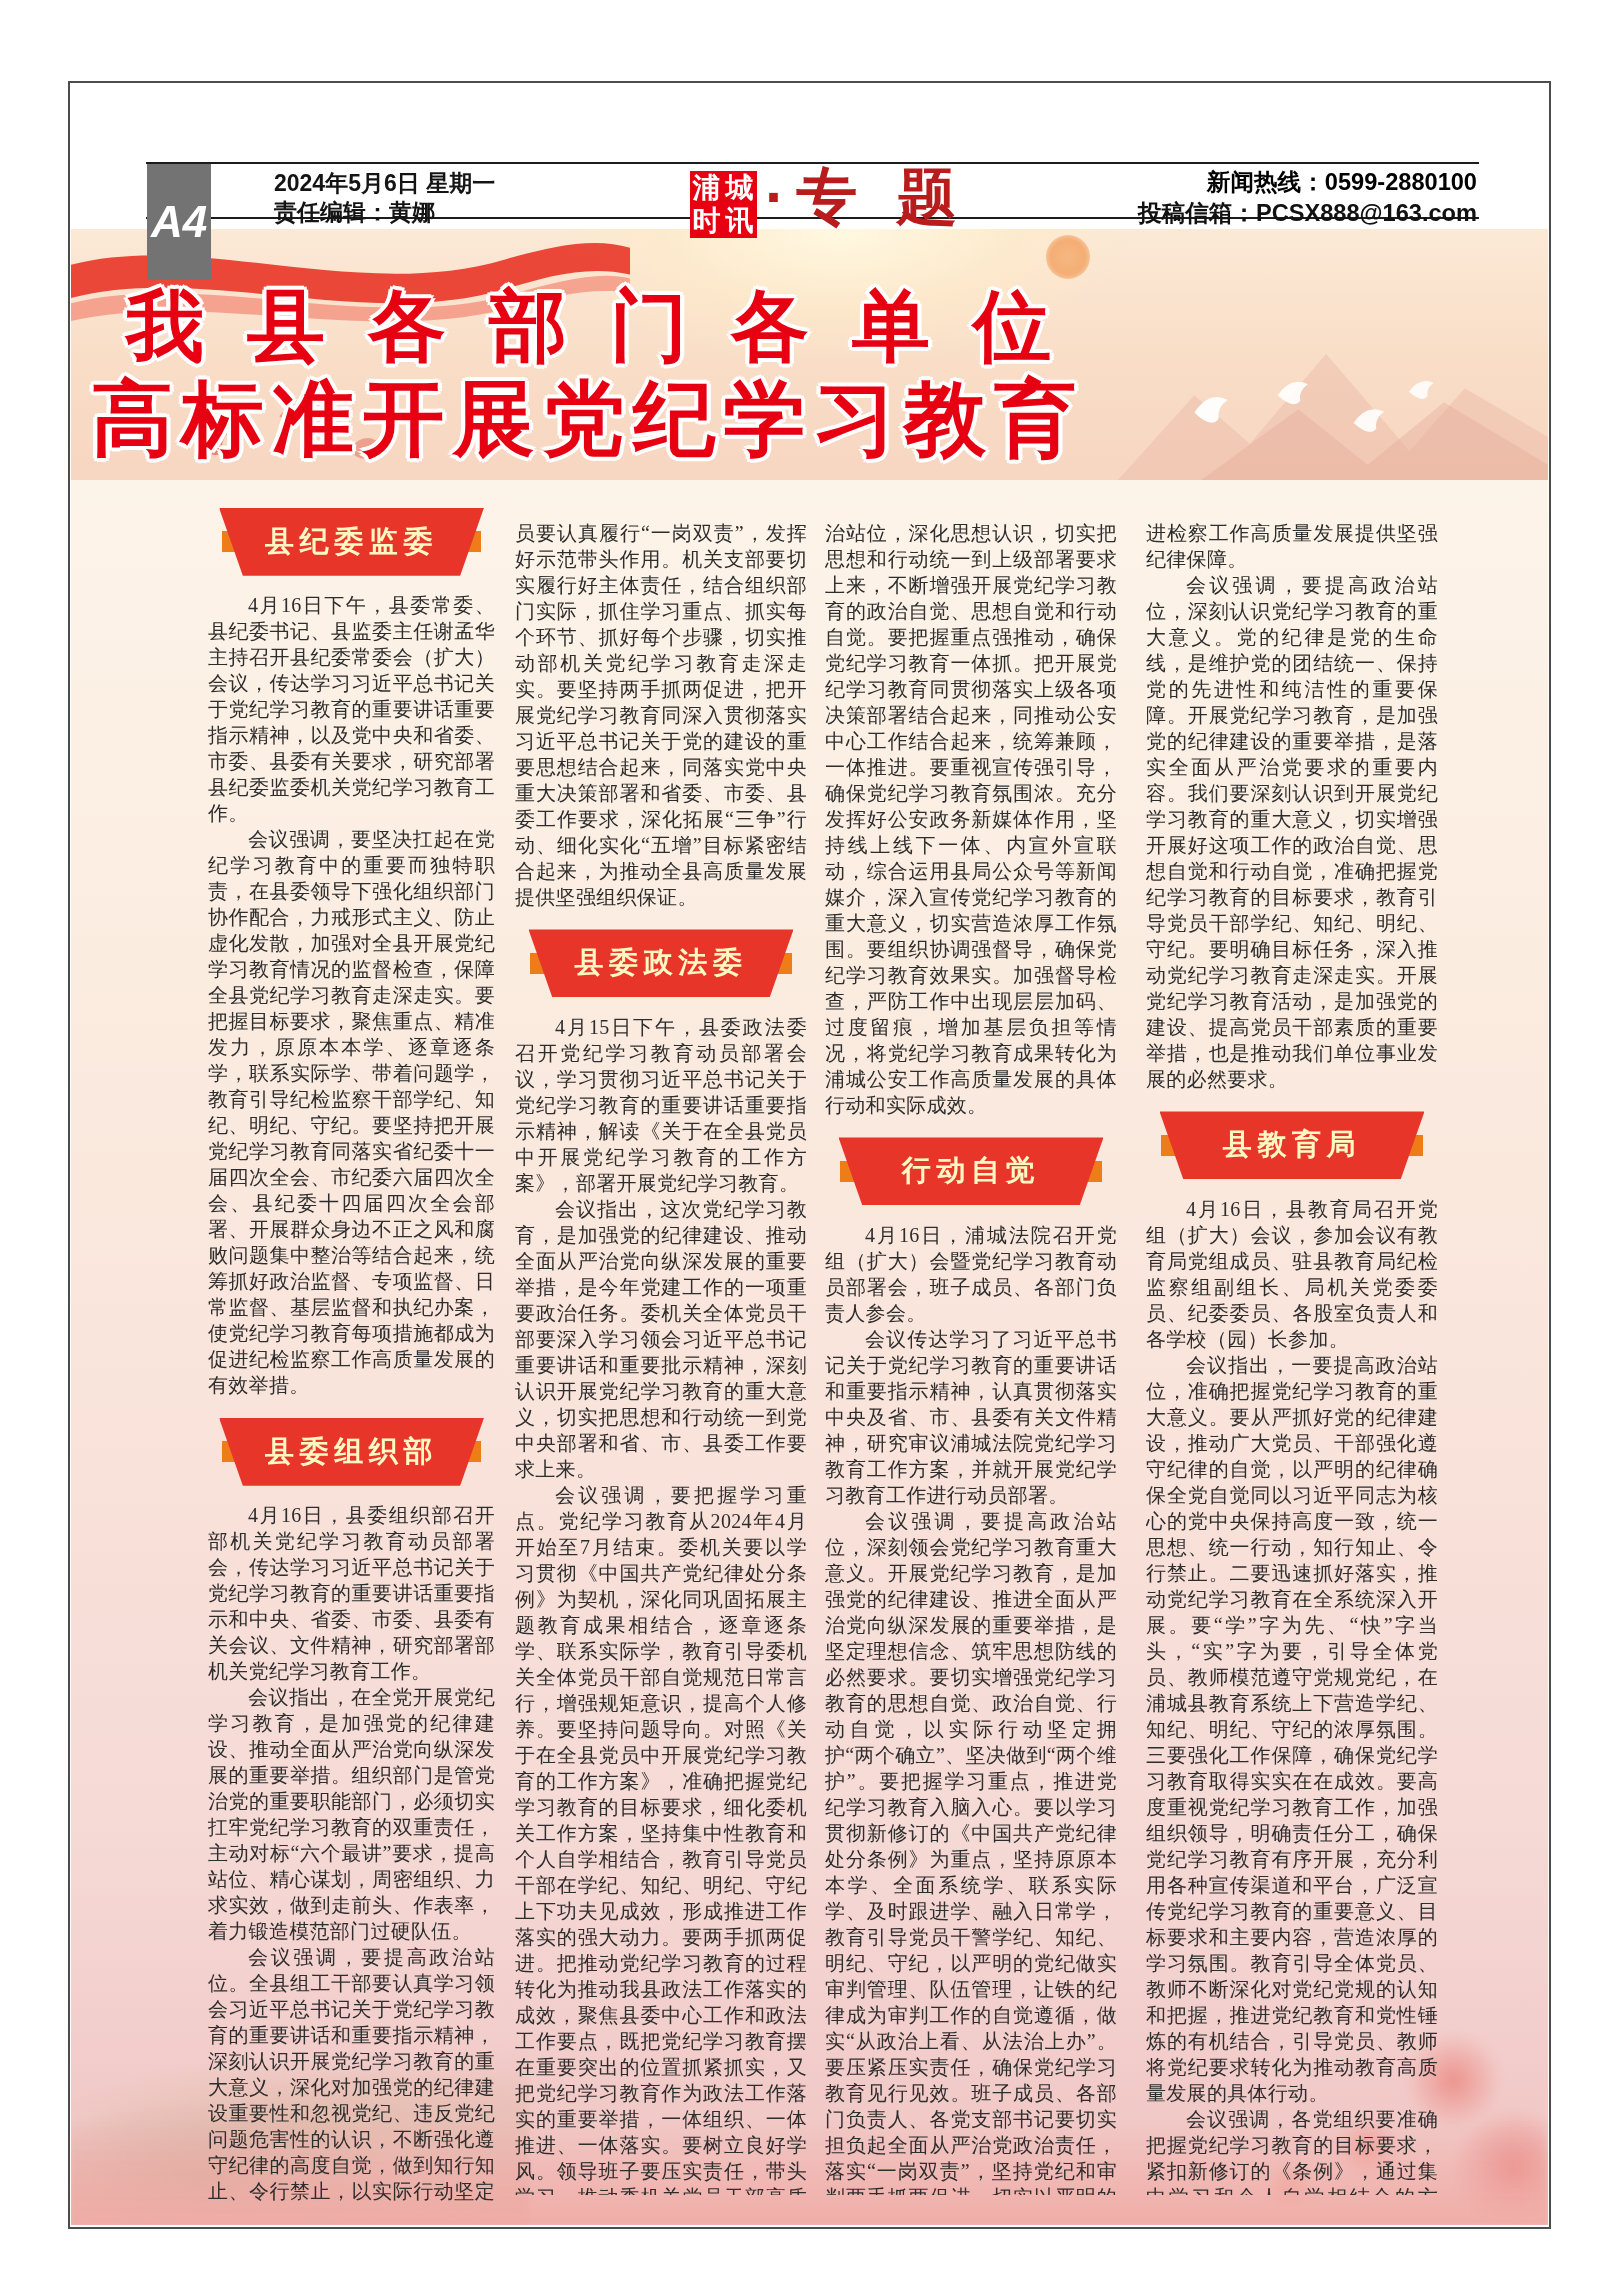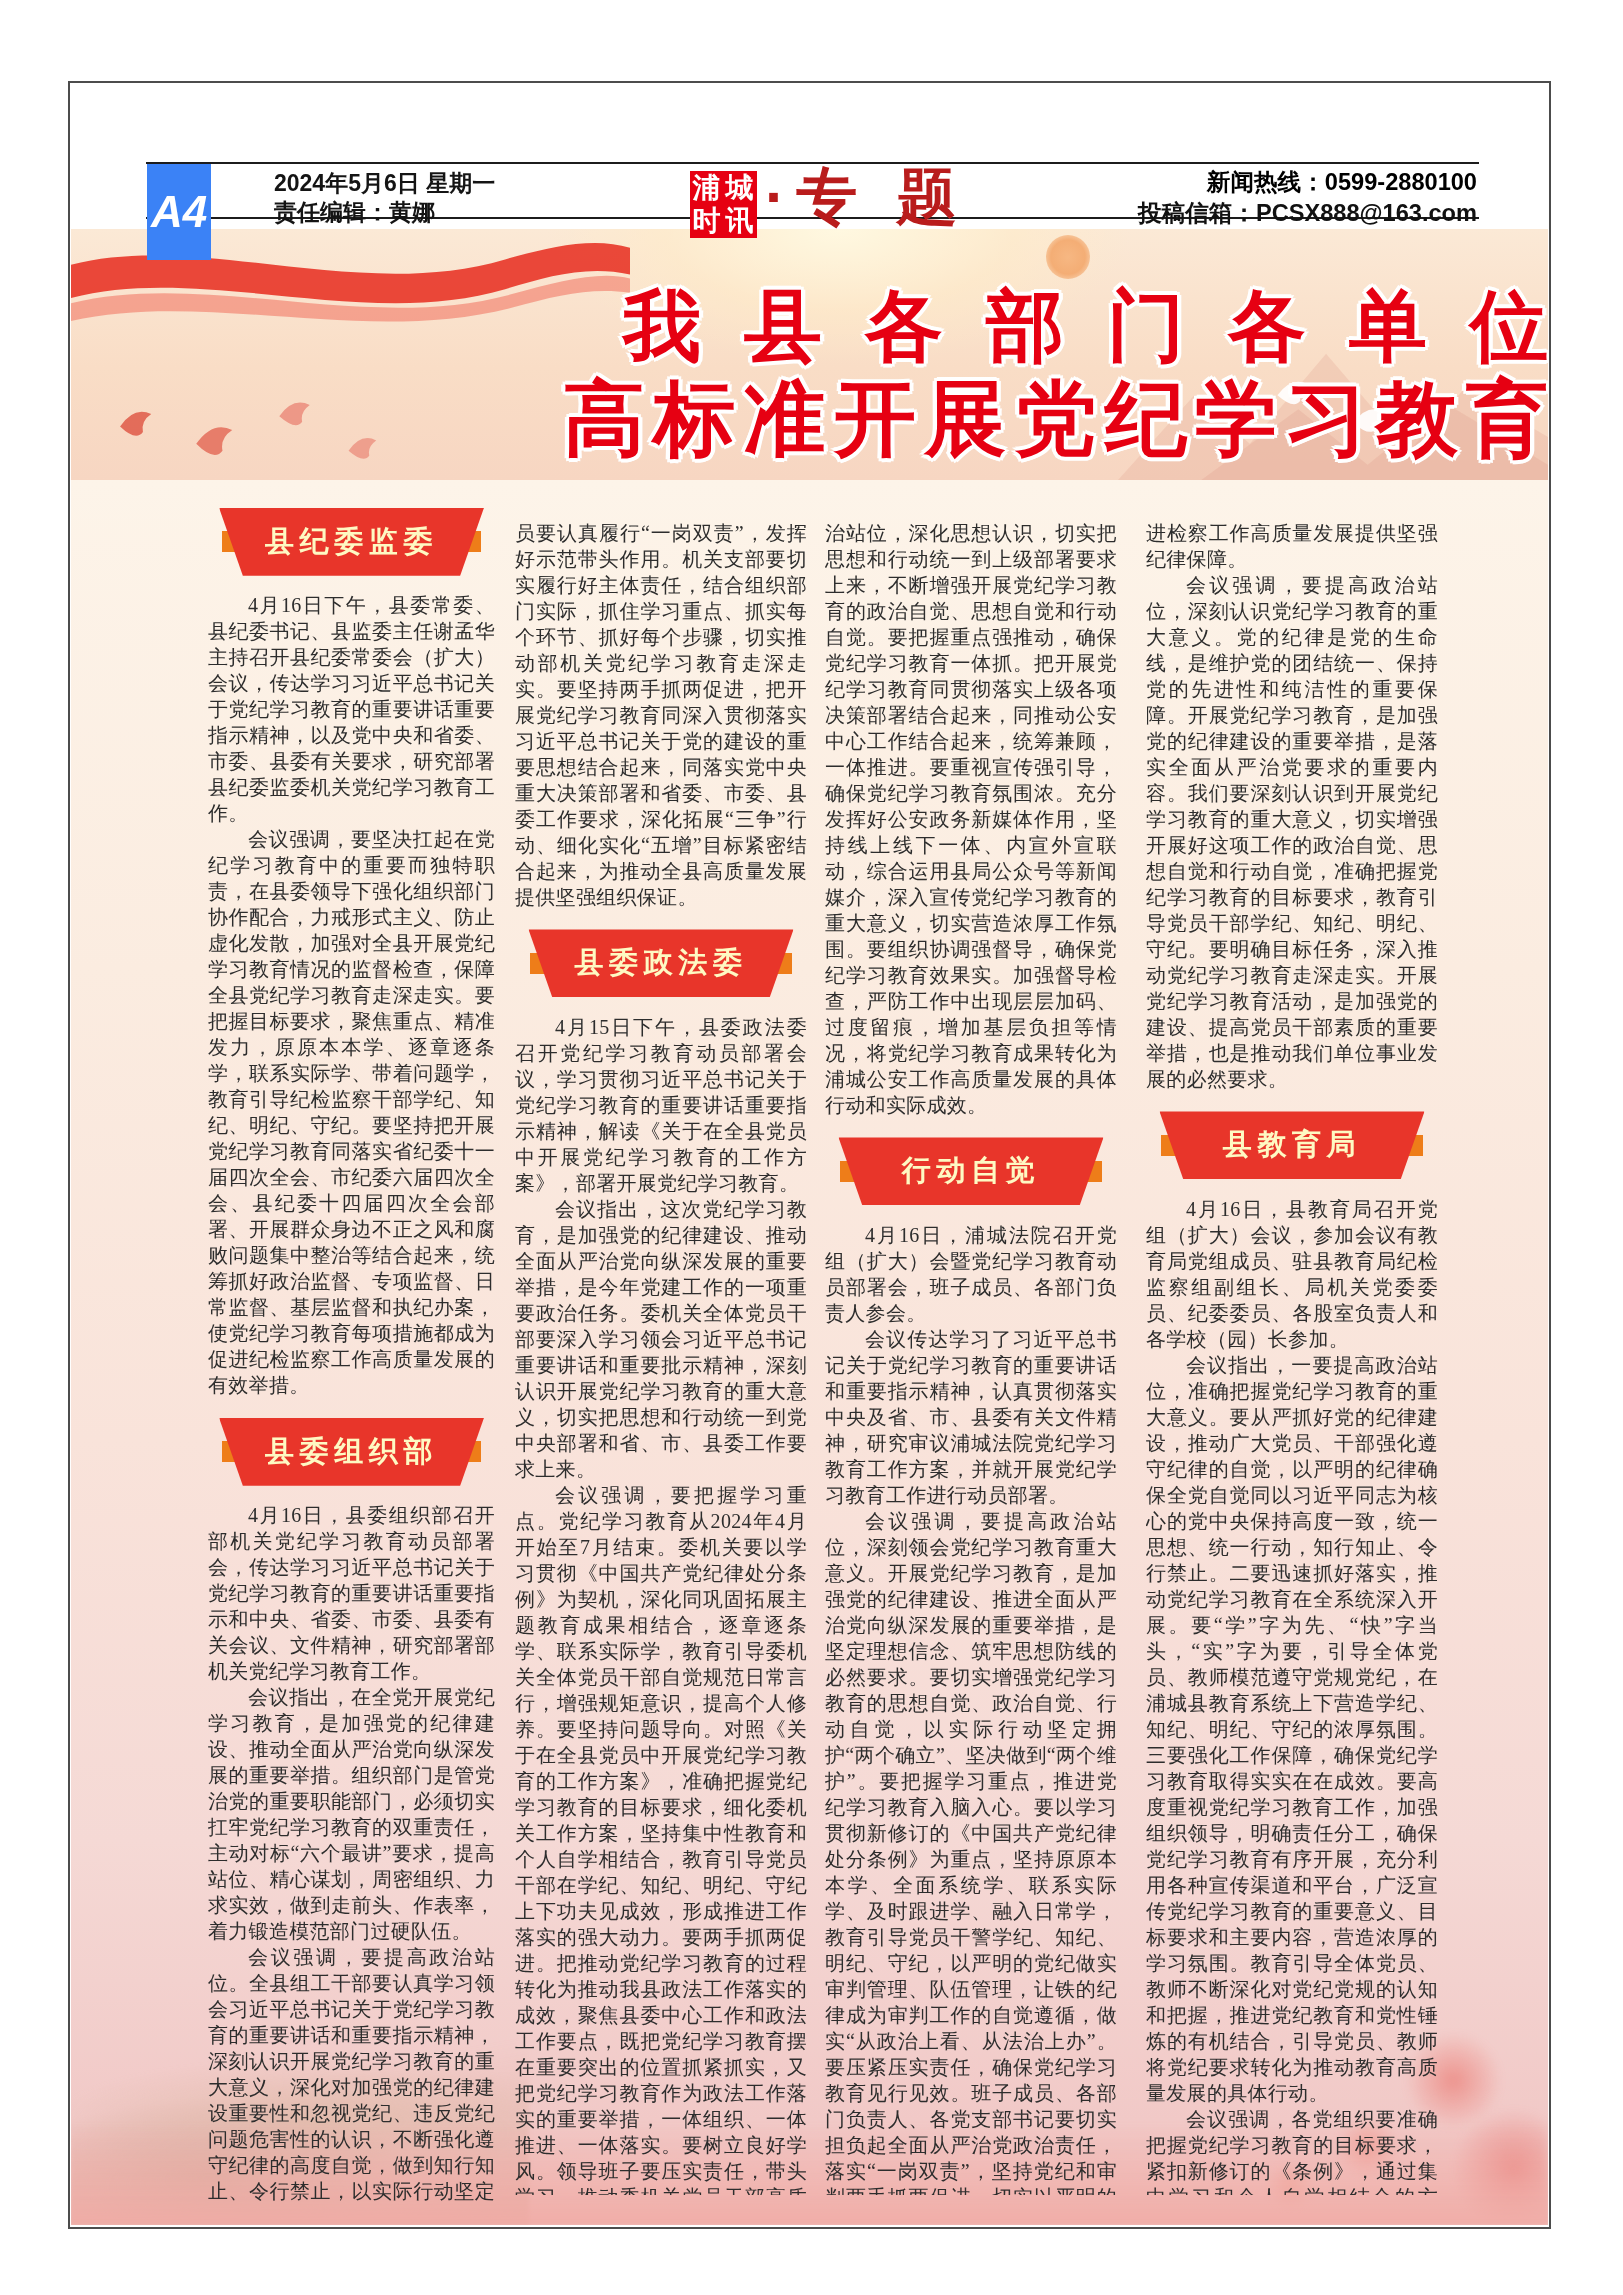--- a/index.html
+++ b/index.html
@@ -10,7 +10,7 @@
   
   .header-strip{position:absolute;left:146px;top:162px;width:1333px;height:53px;
                 border-top:2.1px solid #1c1c1c;border-bottom:2.1px solid #1c1c1c;background:#fff;}
-  .edition-box{position:absolute;left:147px;top:164px;width:64px;height:96px;background:#3b82f6;
+  .edition-box{position:absolute;left:147px;top:164px;width:64px;height:116px;background:#737373;
                color:#fff;display:flex;align-items:center;justify-content:center;
                font-family:"Liberation Sans",sans-serif;font-weight:bold;font-style:italic;font-size:44px;z-index:3;}
   .date-block{position:absolute;left:274px;top:169px;font-family:"Liberation Sans",sans-serif;

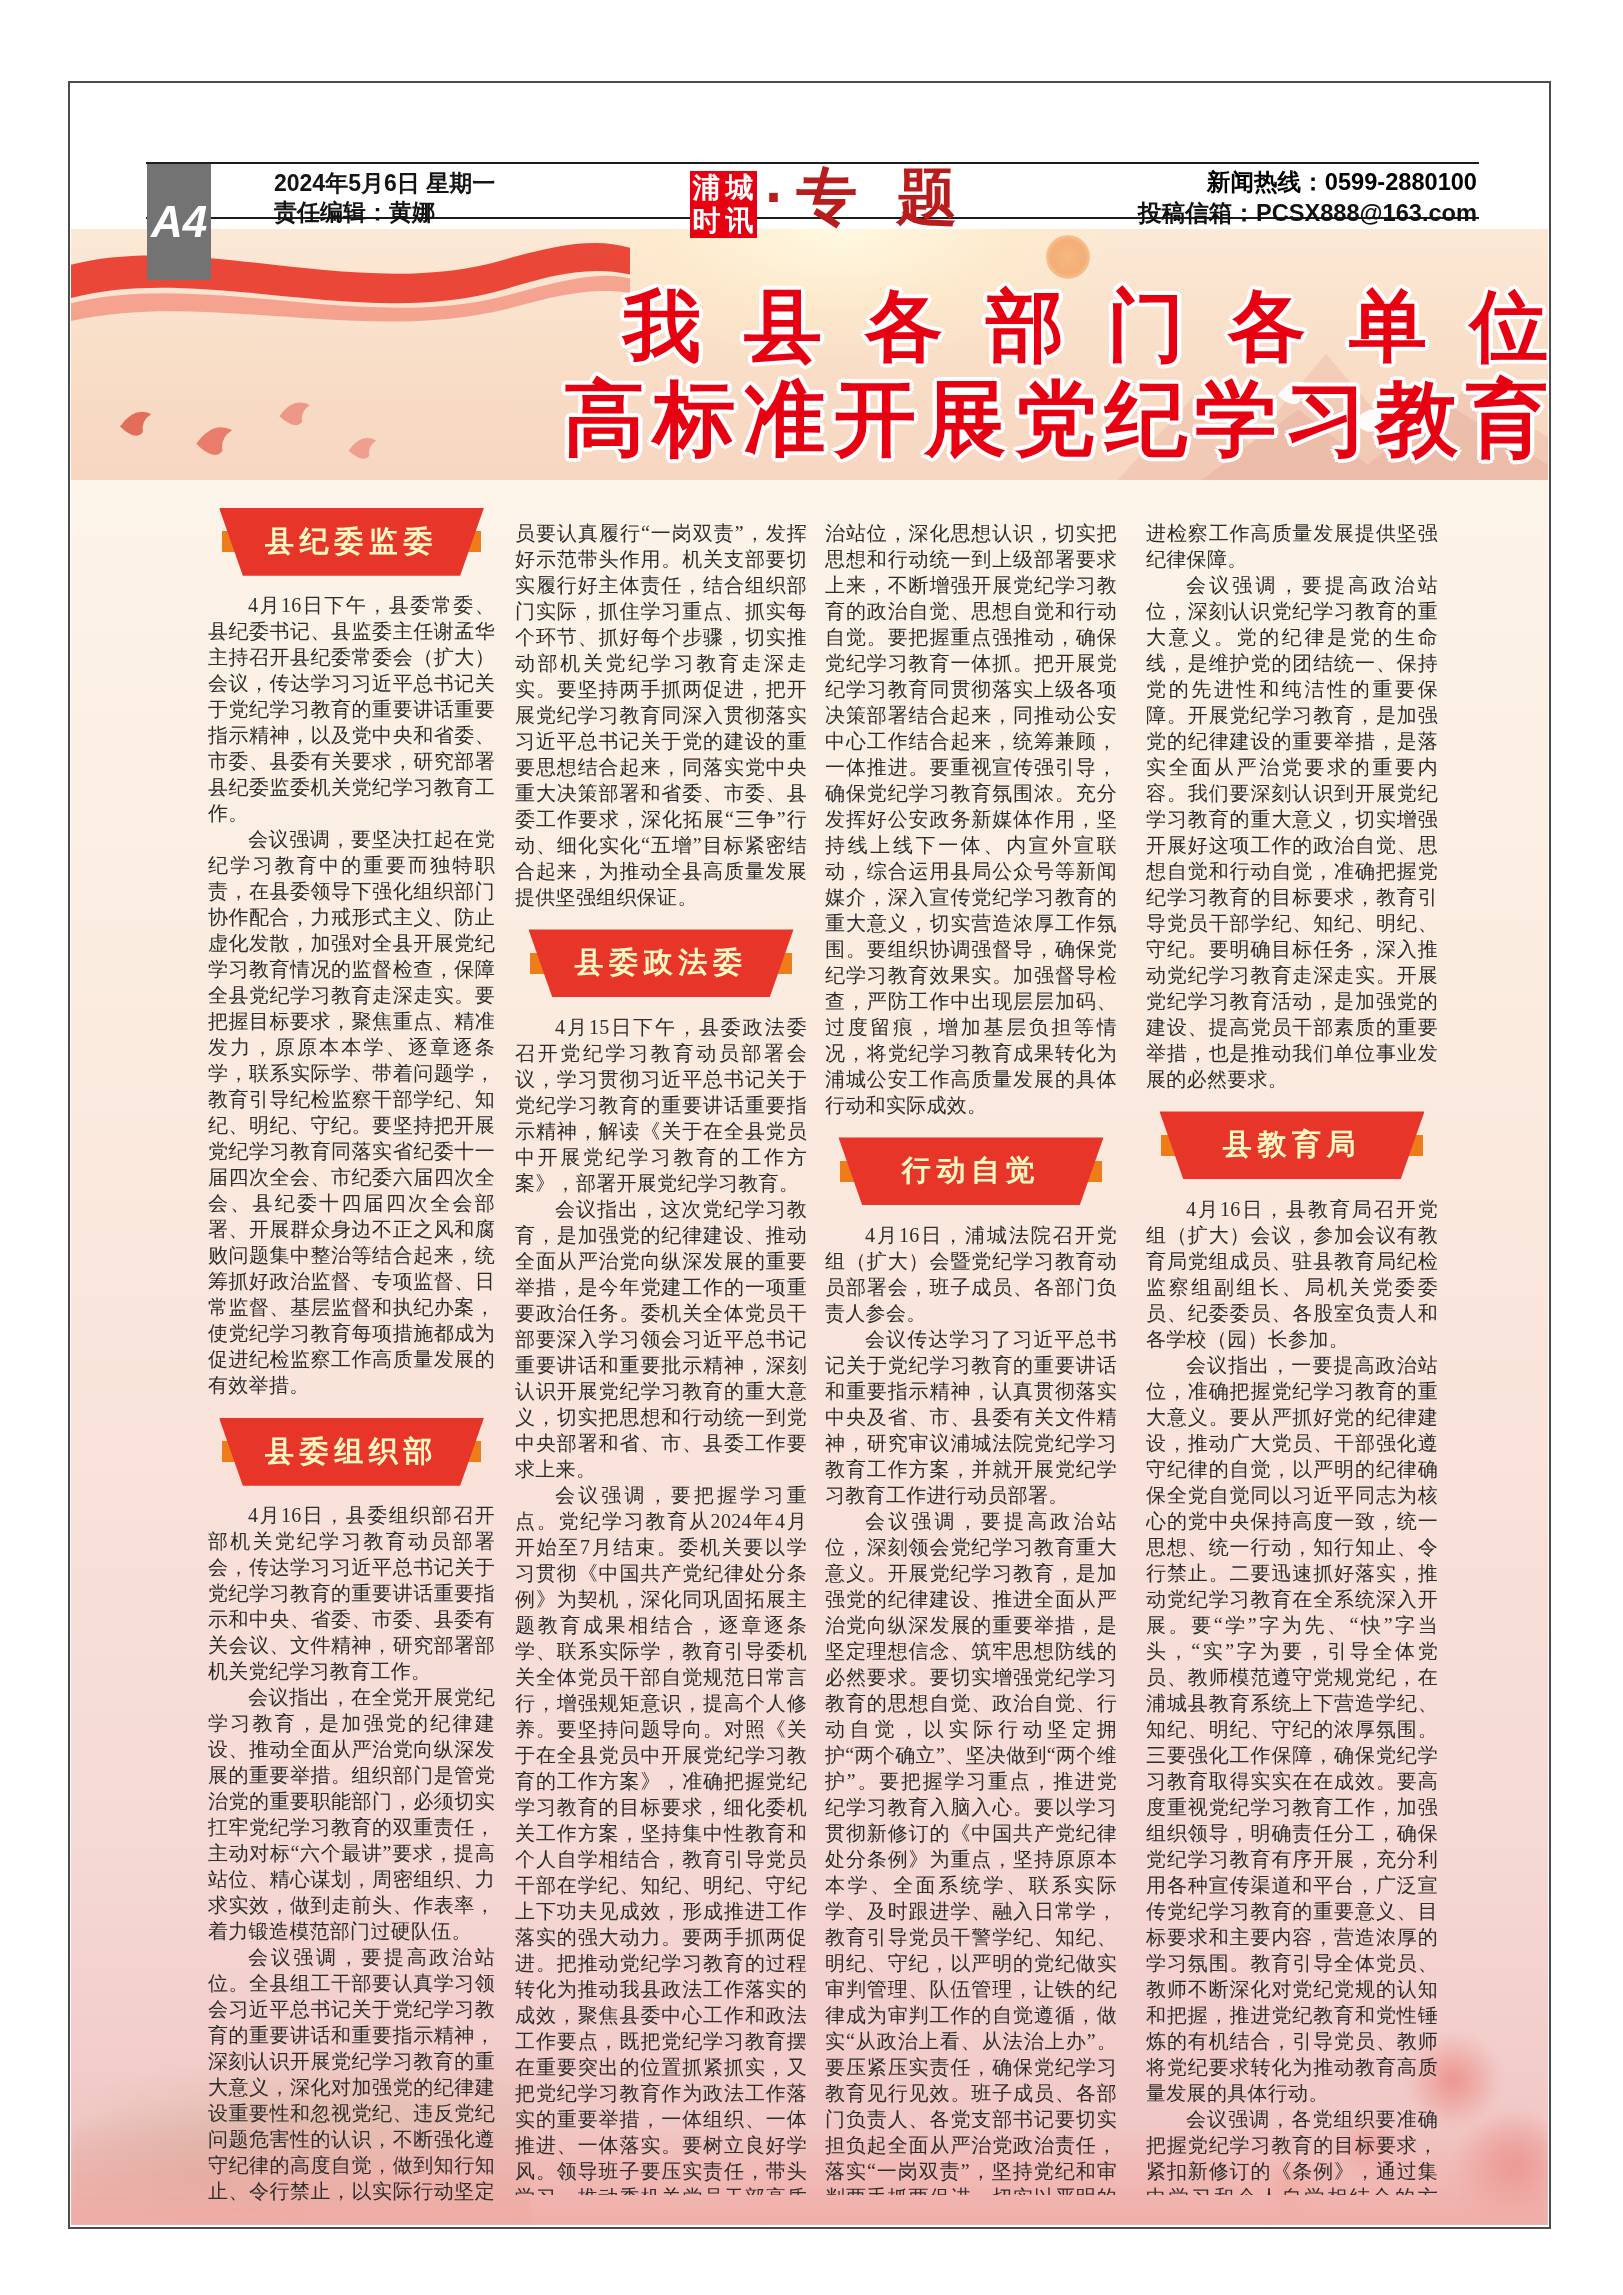--- a/index.html
+++ b/index.html
@@ -37,7 +37,7 @@
            background:radial-gradient(circle,#f6b27a 0%,#f3a76b 55%,rgba(243,167,107,0) 100%);opacity:.9;}
   .doves-left{position:absolute;left:28px;top:156px;width:326px;height:90px;opacity:.85;}
   .doves-right{position:absolute;right:90px;top:142px;width:292px;height:83px;}
-  .headline-text{position:absolute;left:0;width:100%;text-align:right;color:#e60012;
+  .headline-text{position:absolute;left:12px;width:100%;text-align:left;color:#e60012;
       font-family:"Liberation Sans","DejaVu Sans",sans-serif;font-weight:900;
       text-shadow:-4.2px 0 0 #fff,4.2px 0 0 #fff,0 -4.2px 0 #fff,0 4.2px 0 #fff,
                   -2.8px -2.8px 0 #fff,2.8px -2.8px 0 #fff,-2.8px 2.8px 0 #fff,2.8px 2.8px 0 #fff;}

